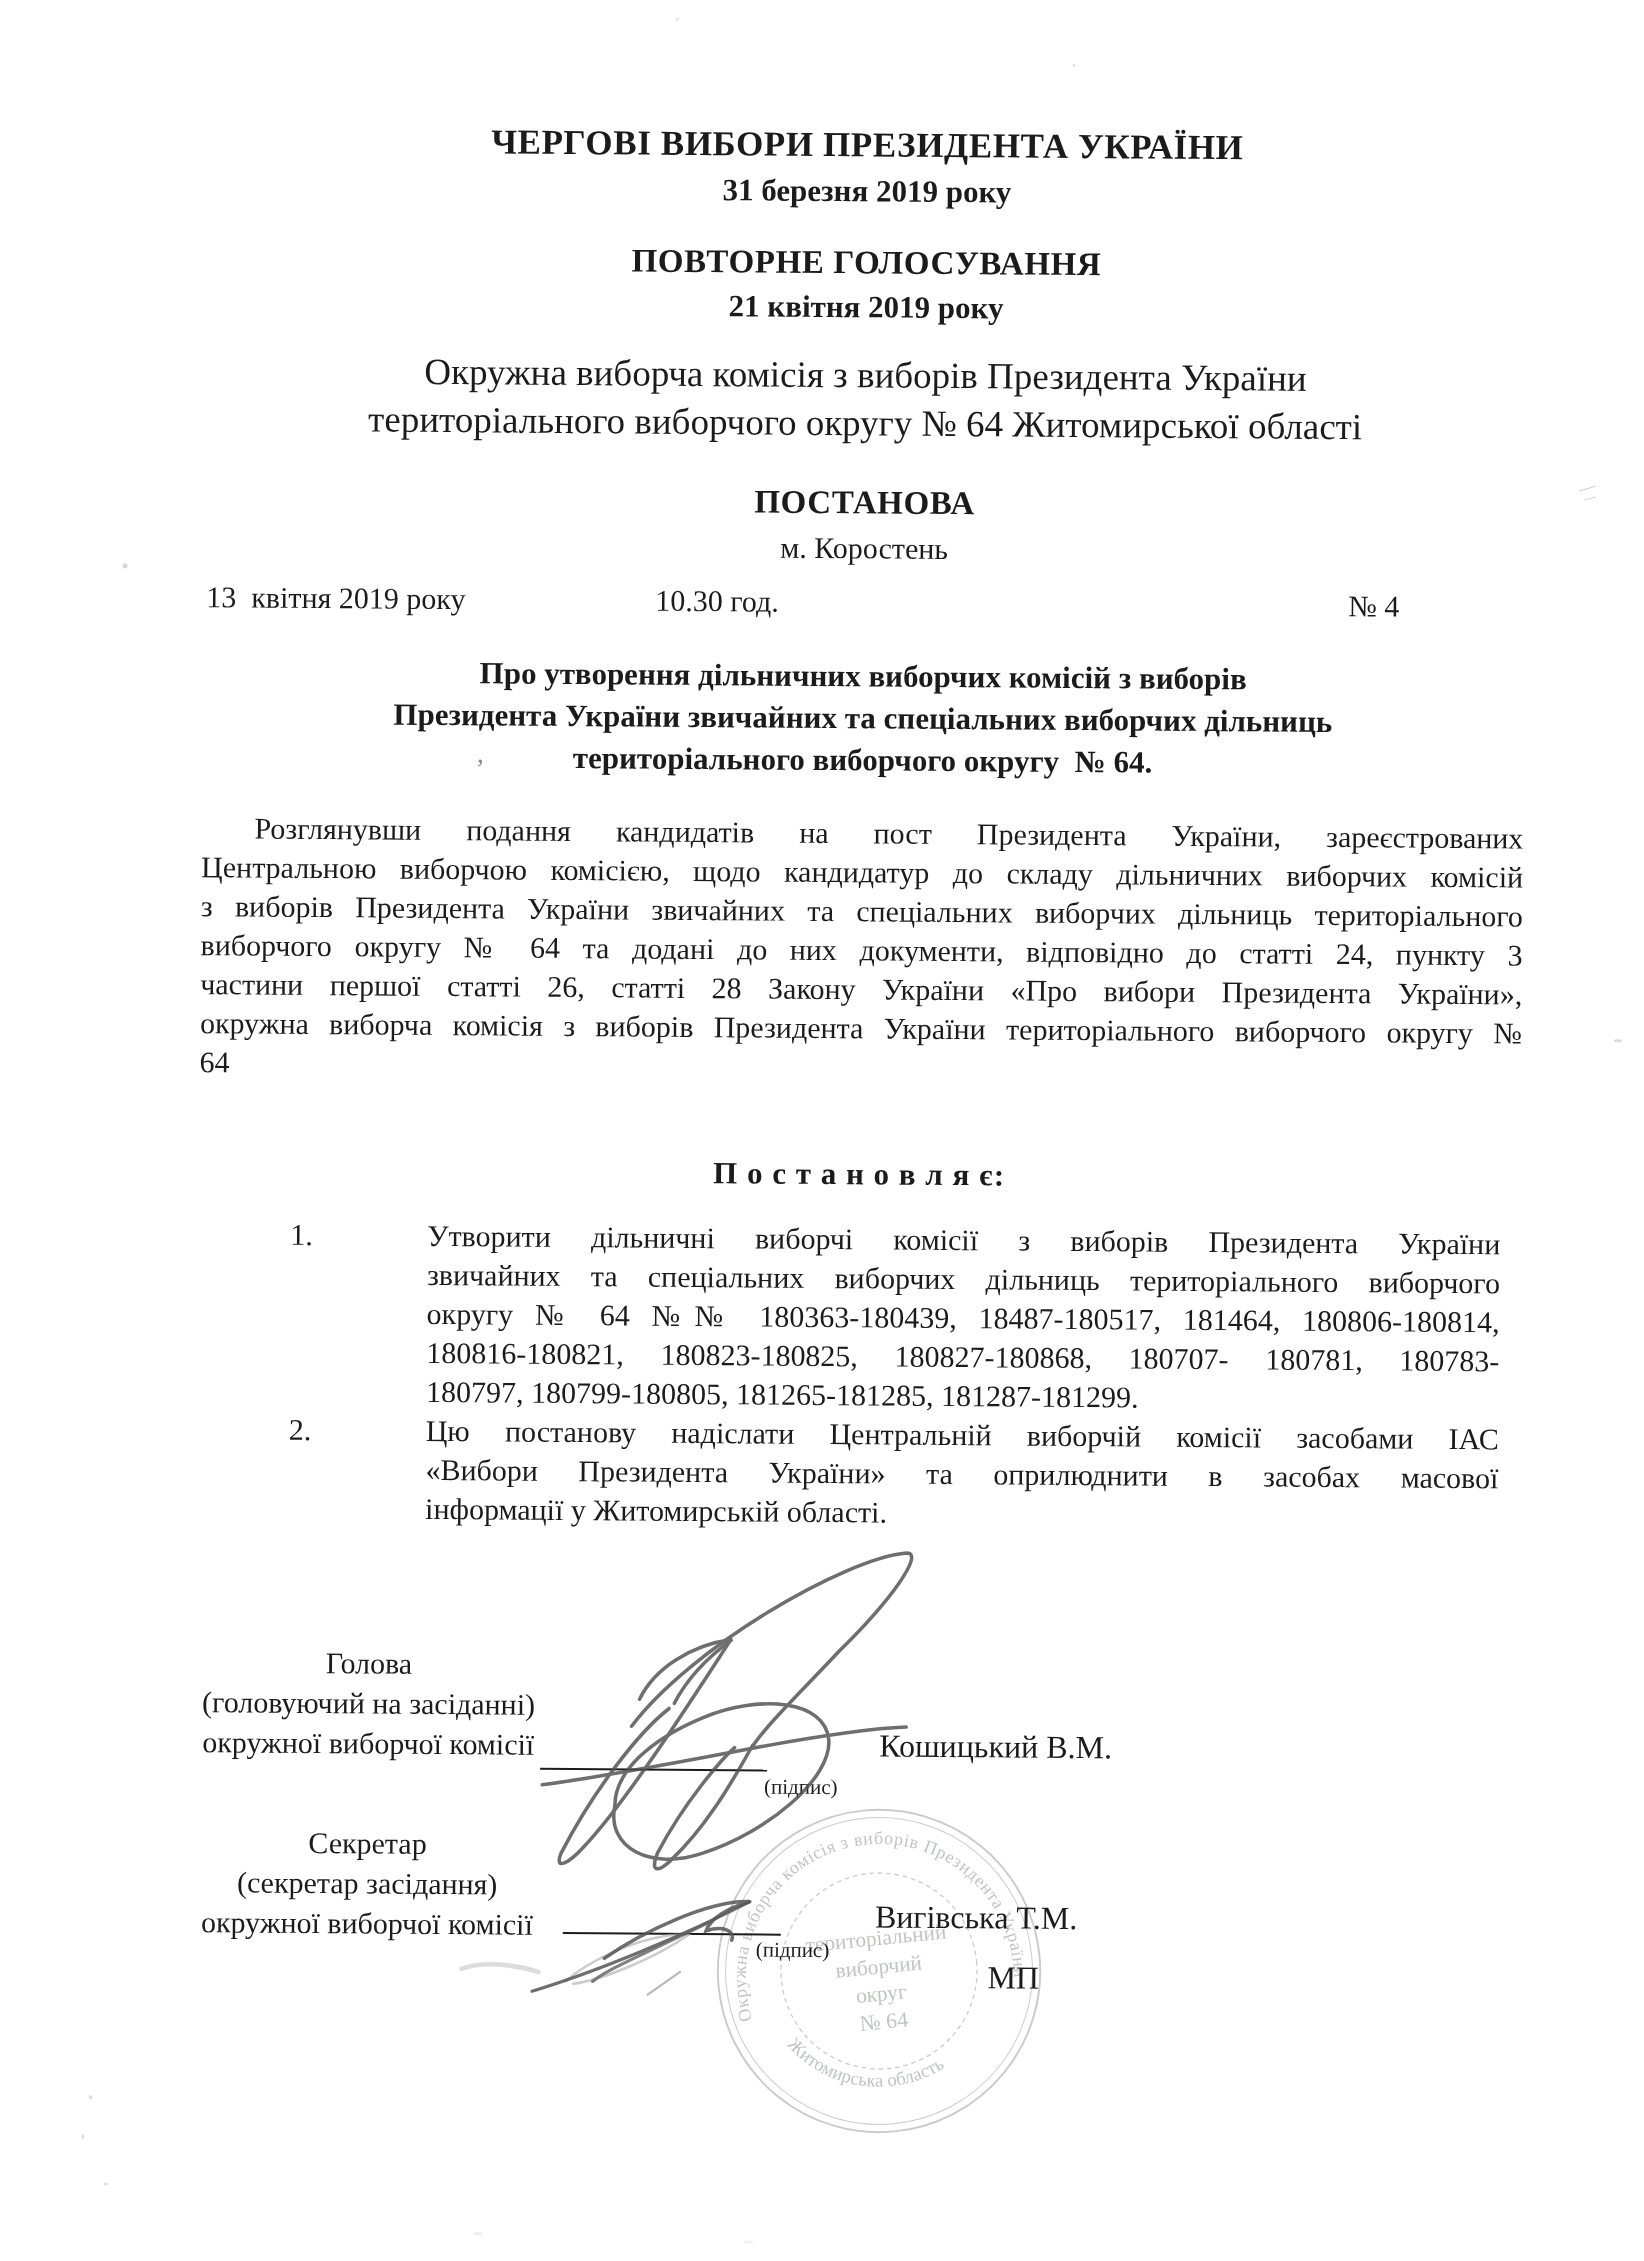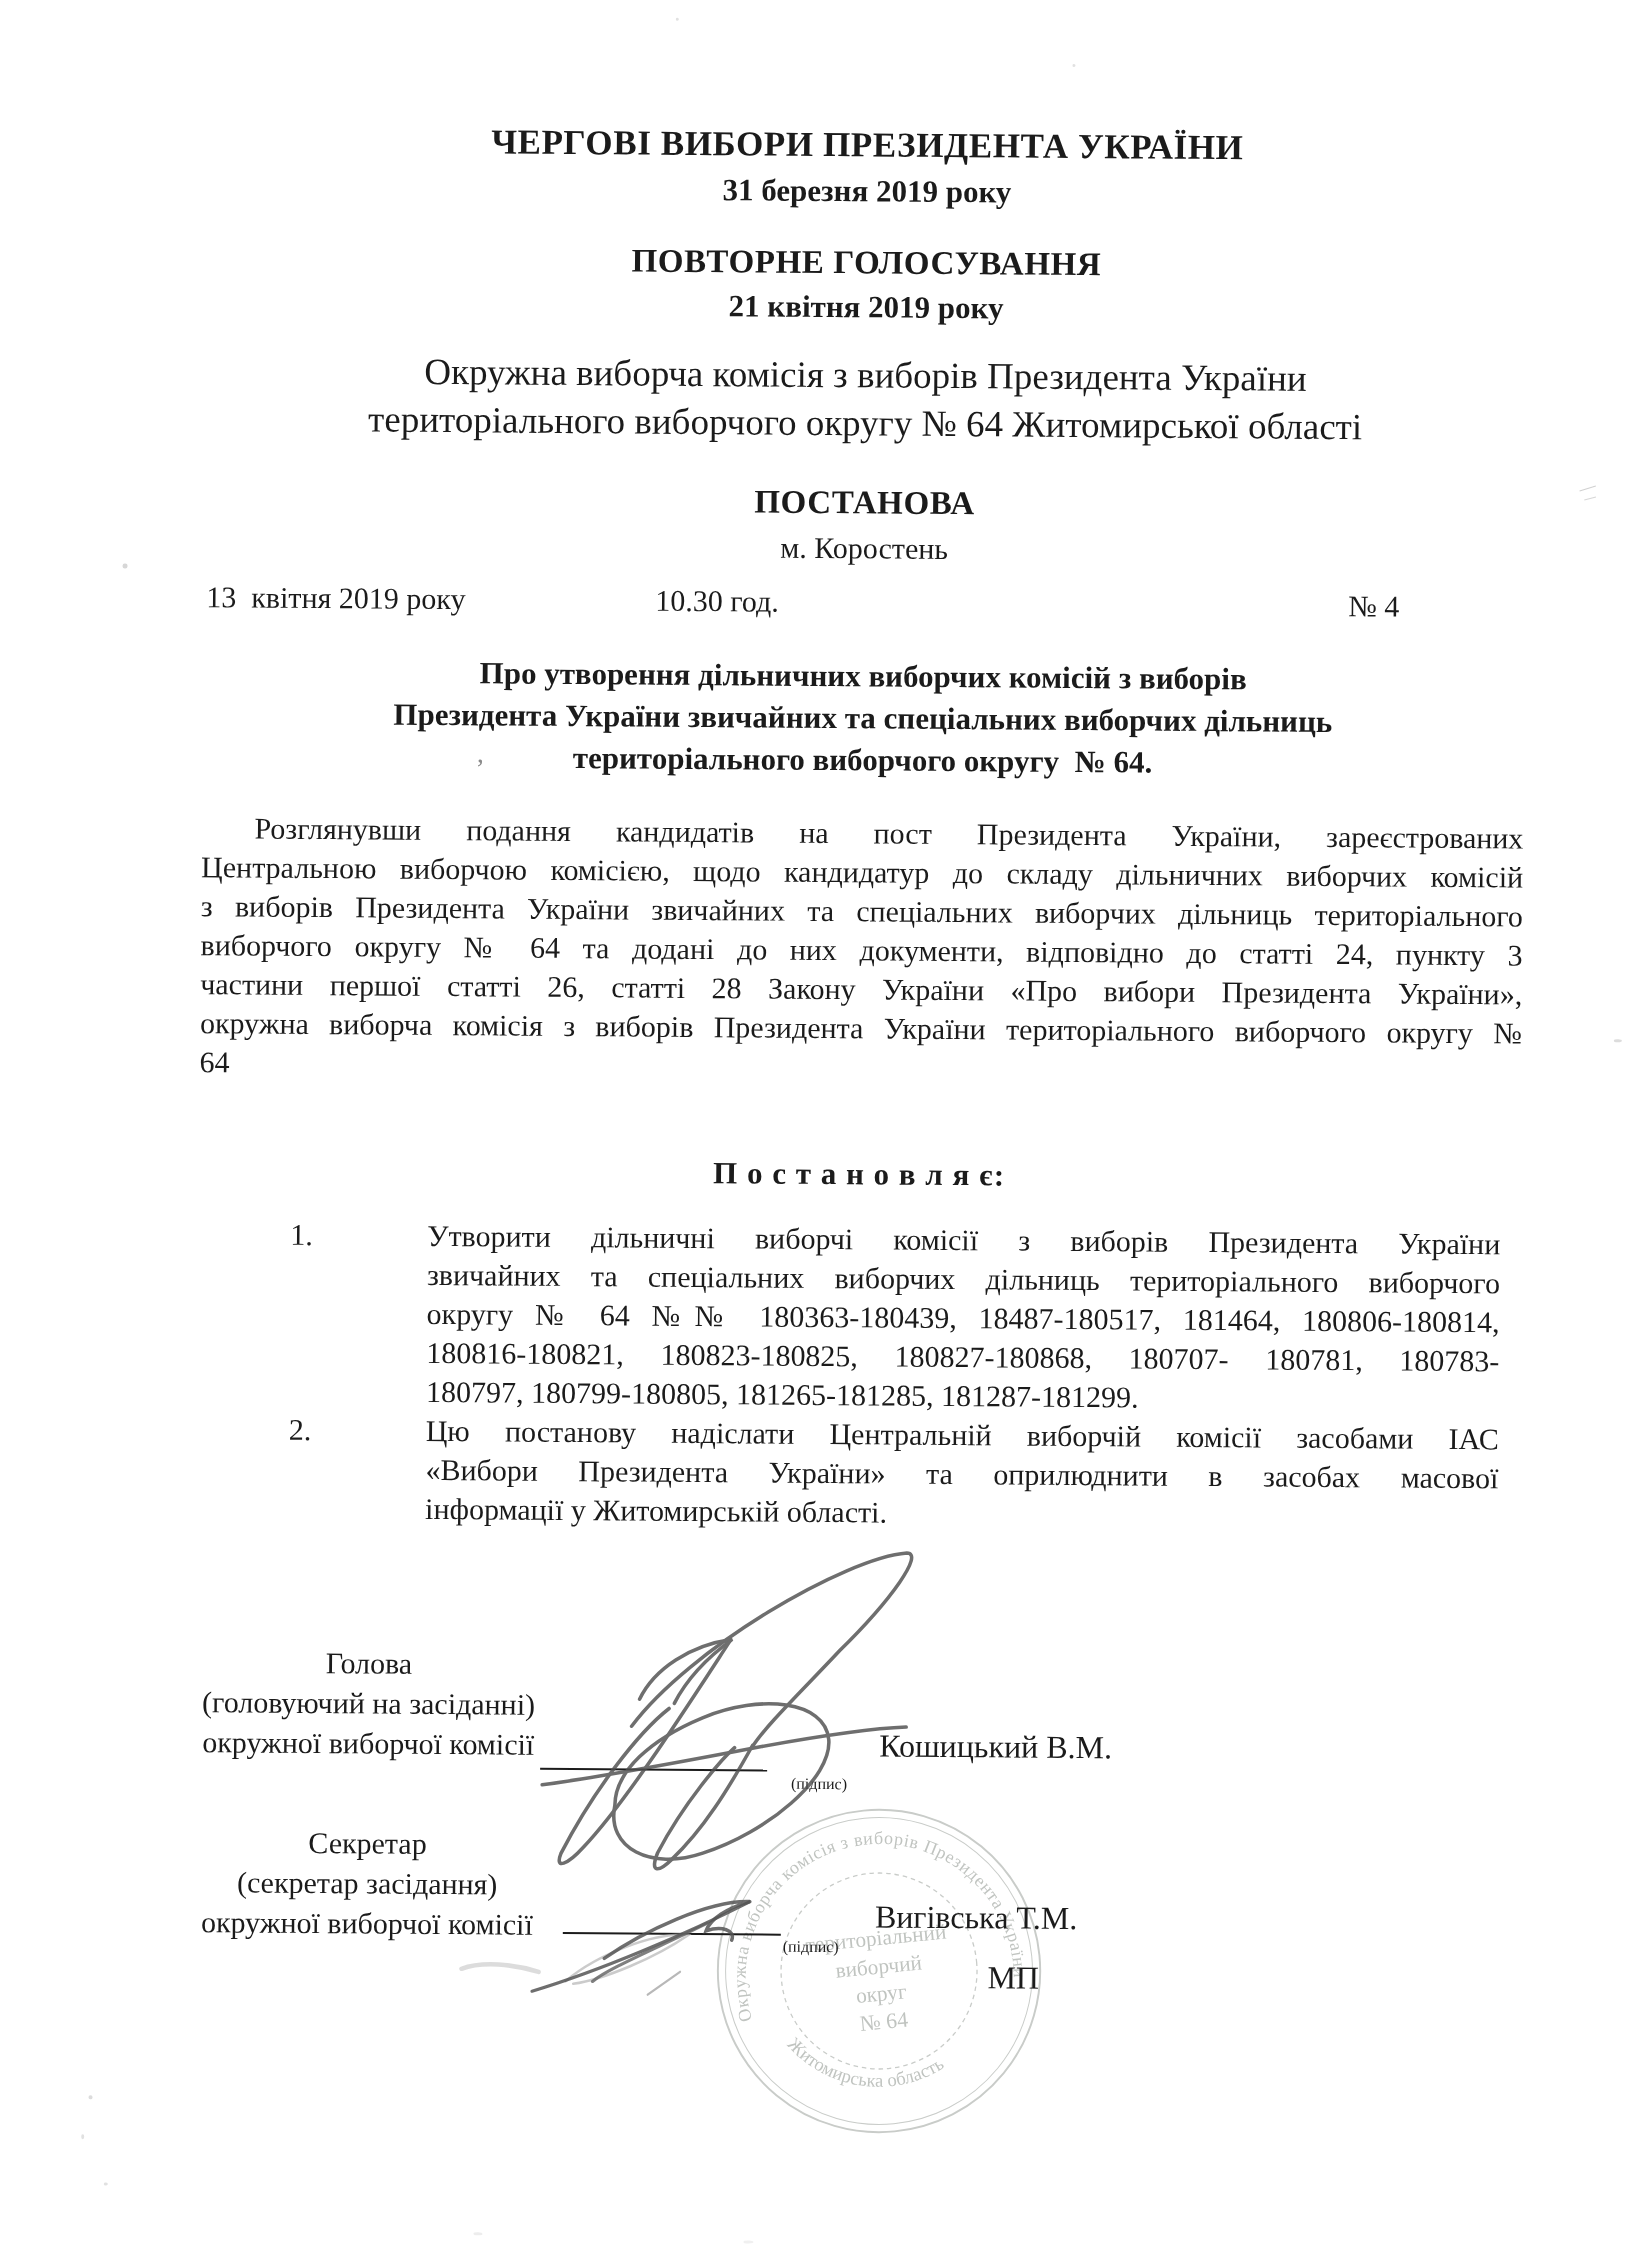--- a/index.html
+++ b/index.html
@@ -30,7 +30,7 @@
   .inum{position:absolute; left:0; top:0;}
   .sigrole{position:absolute; left:193px; width:376px; text-align:center; font-size:30px; line-height:40px;}
   .sigline{position:absolute; height:1.9px; background:#1c1c1c;}
-  .sigcap{position:absolute; font-size:16px; text-align:center; width:110px;}
+  .sigcap{position:absolute; font-size:21px; width:110px;}
   .signame{position:absolute; font-size:32px;}
   .mp{position:absolute; left:1002px; top:1958px; font-size:32px;}
   .stampbox{position:absolute; left:713px; top:1790px; width:361px; height:361px; transform:rotate(-6deg); z-index:1;}

